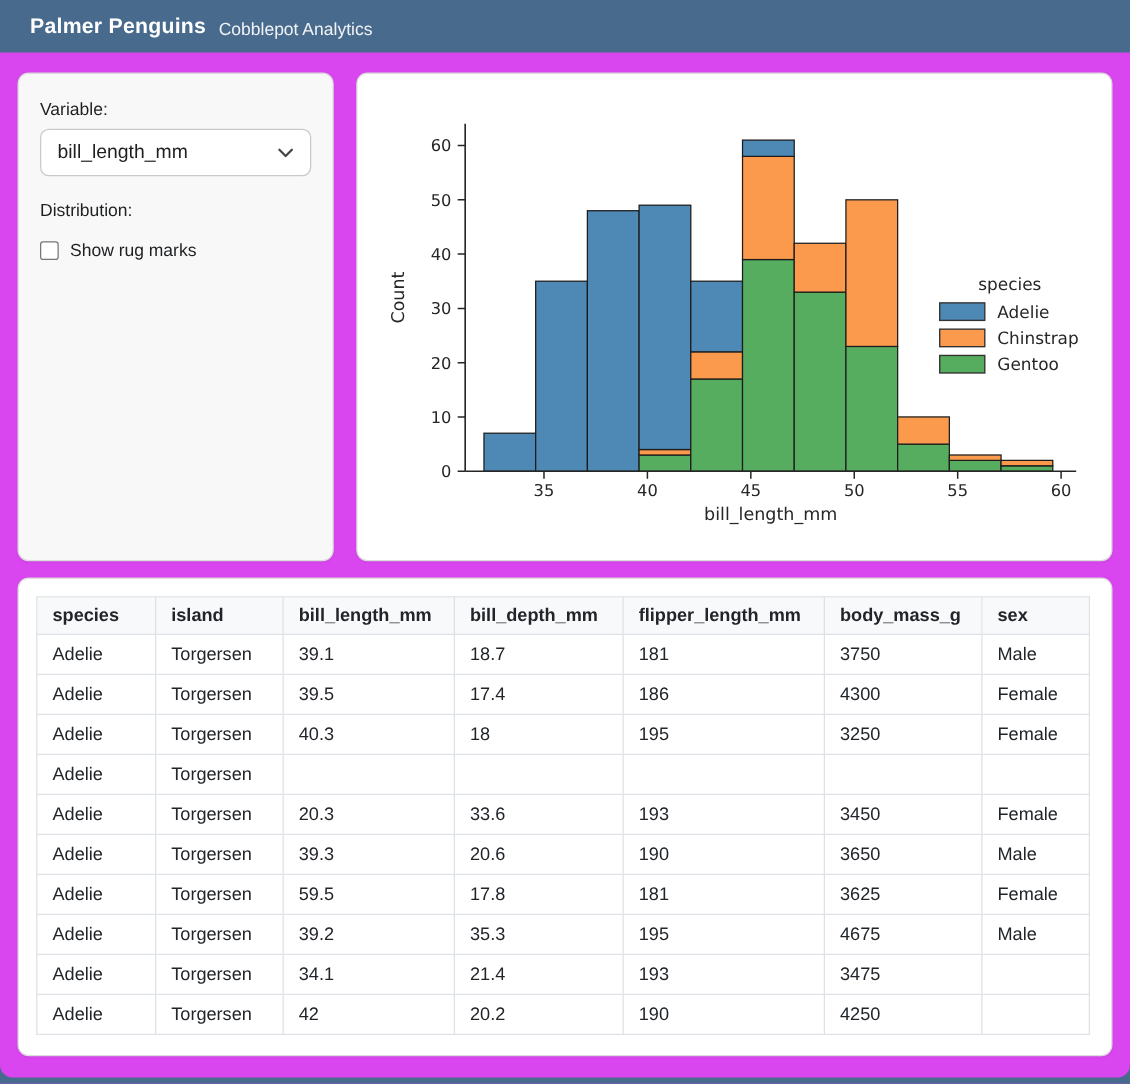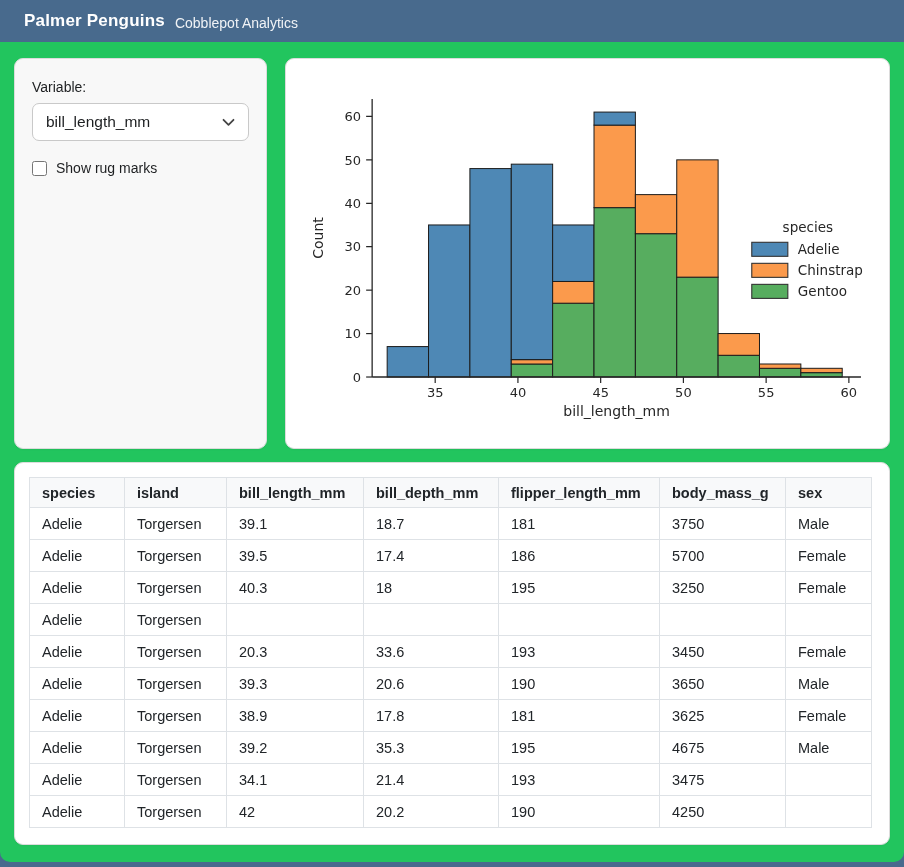--- a/index.html
+++ b/index.html
@@ -12,7 +12,7 @@
     overflow: hidden;
   }
   .page {
-    background: #22c55e;
+    background: #d946ef;
     height: 862px;
     border-radius: 0 0 10px 10px;
     overflow: hidden;

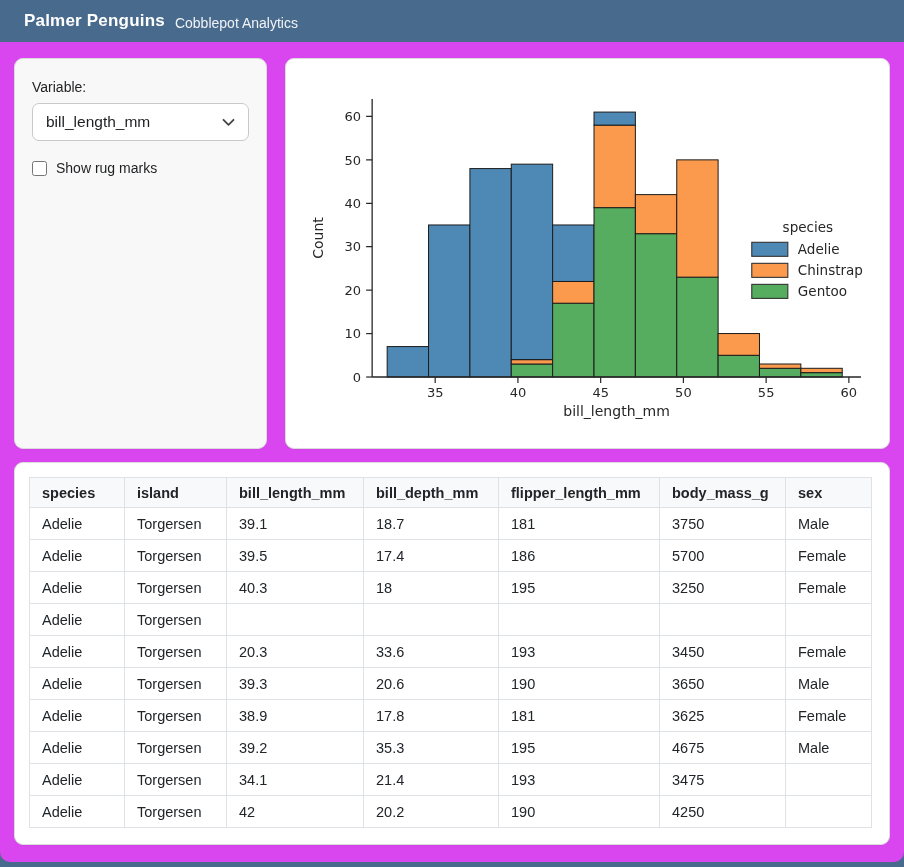--- a/index.html
+++ b/index.html
@@ -156,6 +156,7 @@
           </span>
         </div>
 
+        <div class="ctl-label">Distribution:</div>
 
         <label class="checkbox-row">
           <input type="checkbox" style="">

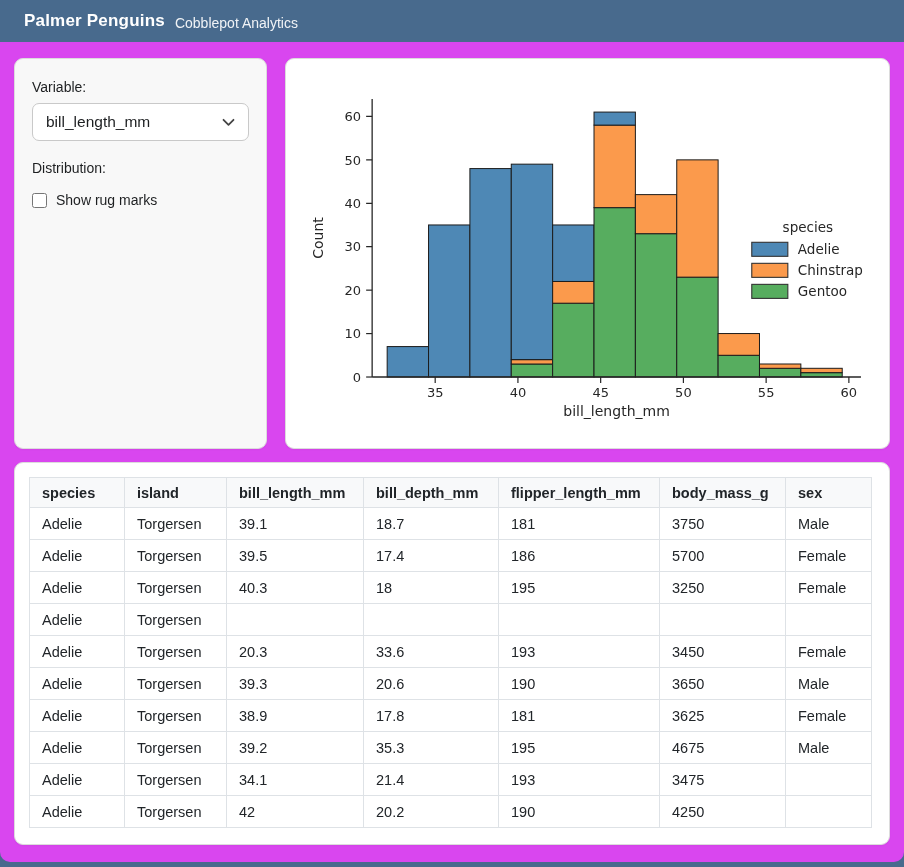--- a/index.html
+++ b/index.html
@@ -269,7 +269,7 @@
               <td>39.5</td>
               <td>17.4</td>
               <td>186</td>
-              <td>5700</td>
+              <td>4300</td>
               <td>Female</td>
             </tr>
             <tr>

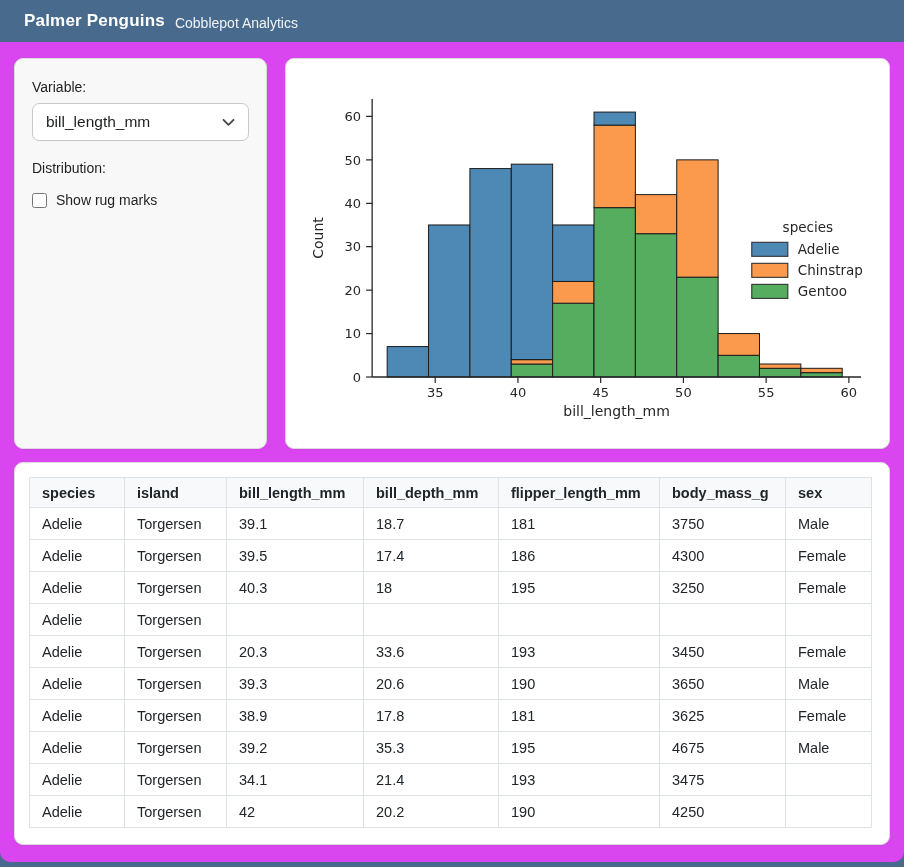--- a/index.html
+++ b/index.html
@@ -311,7 +311,7 @@
             <tr>
               <td>Adelie</td>
               <td>Torgersen</td>
-              <td>38.9</td>
+              <td>59.5</td>
               <td>17.8</td>
               <td>181</td>
               <td>3625</td>

